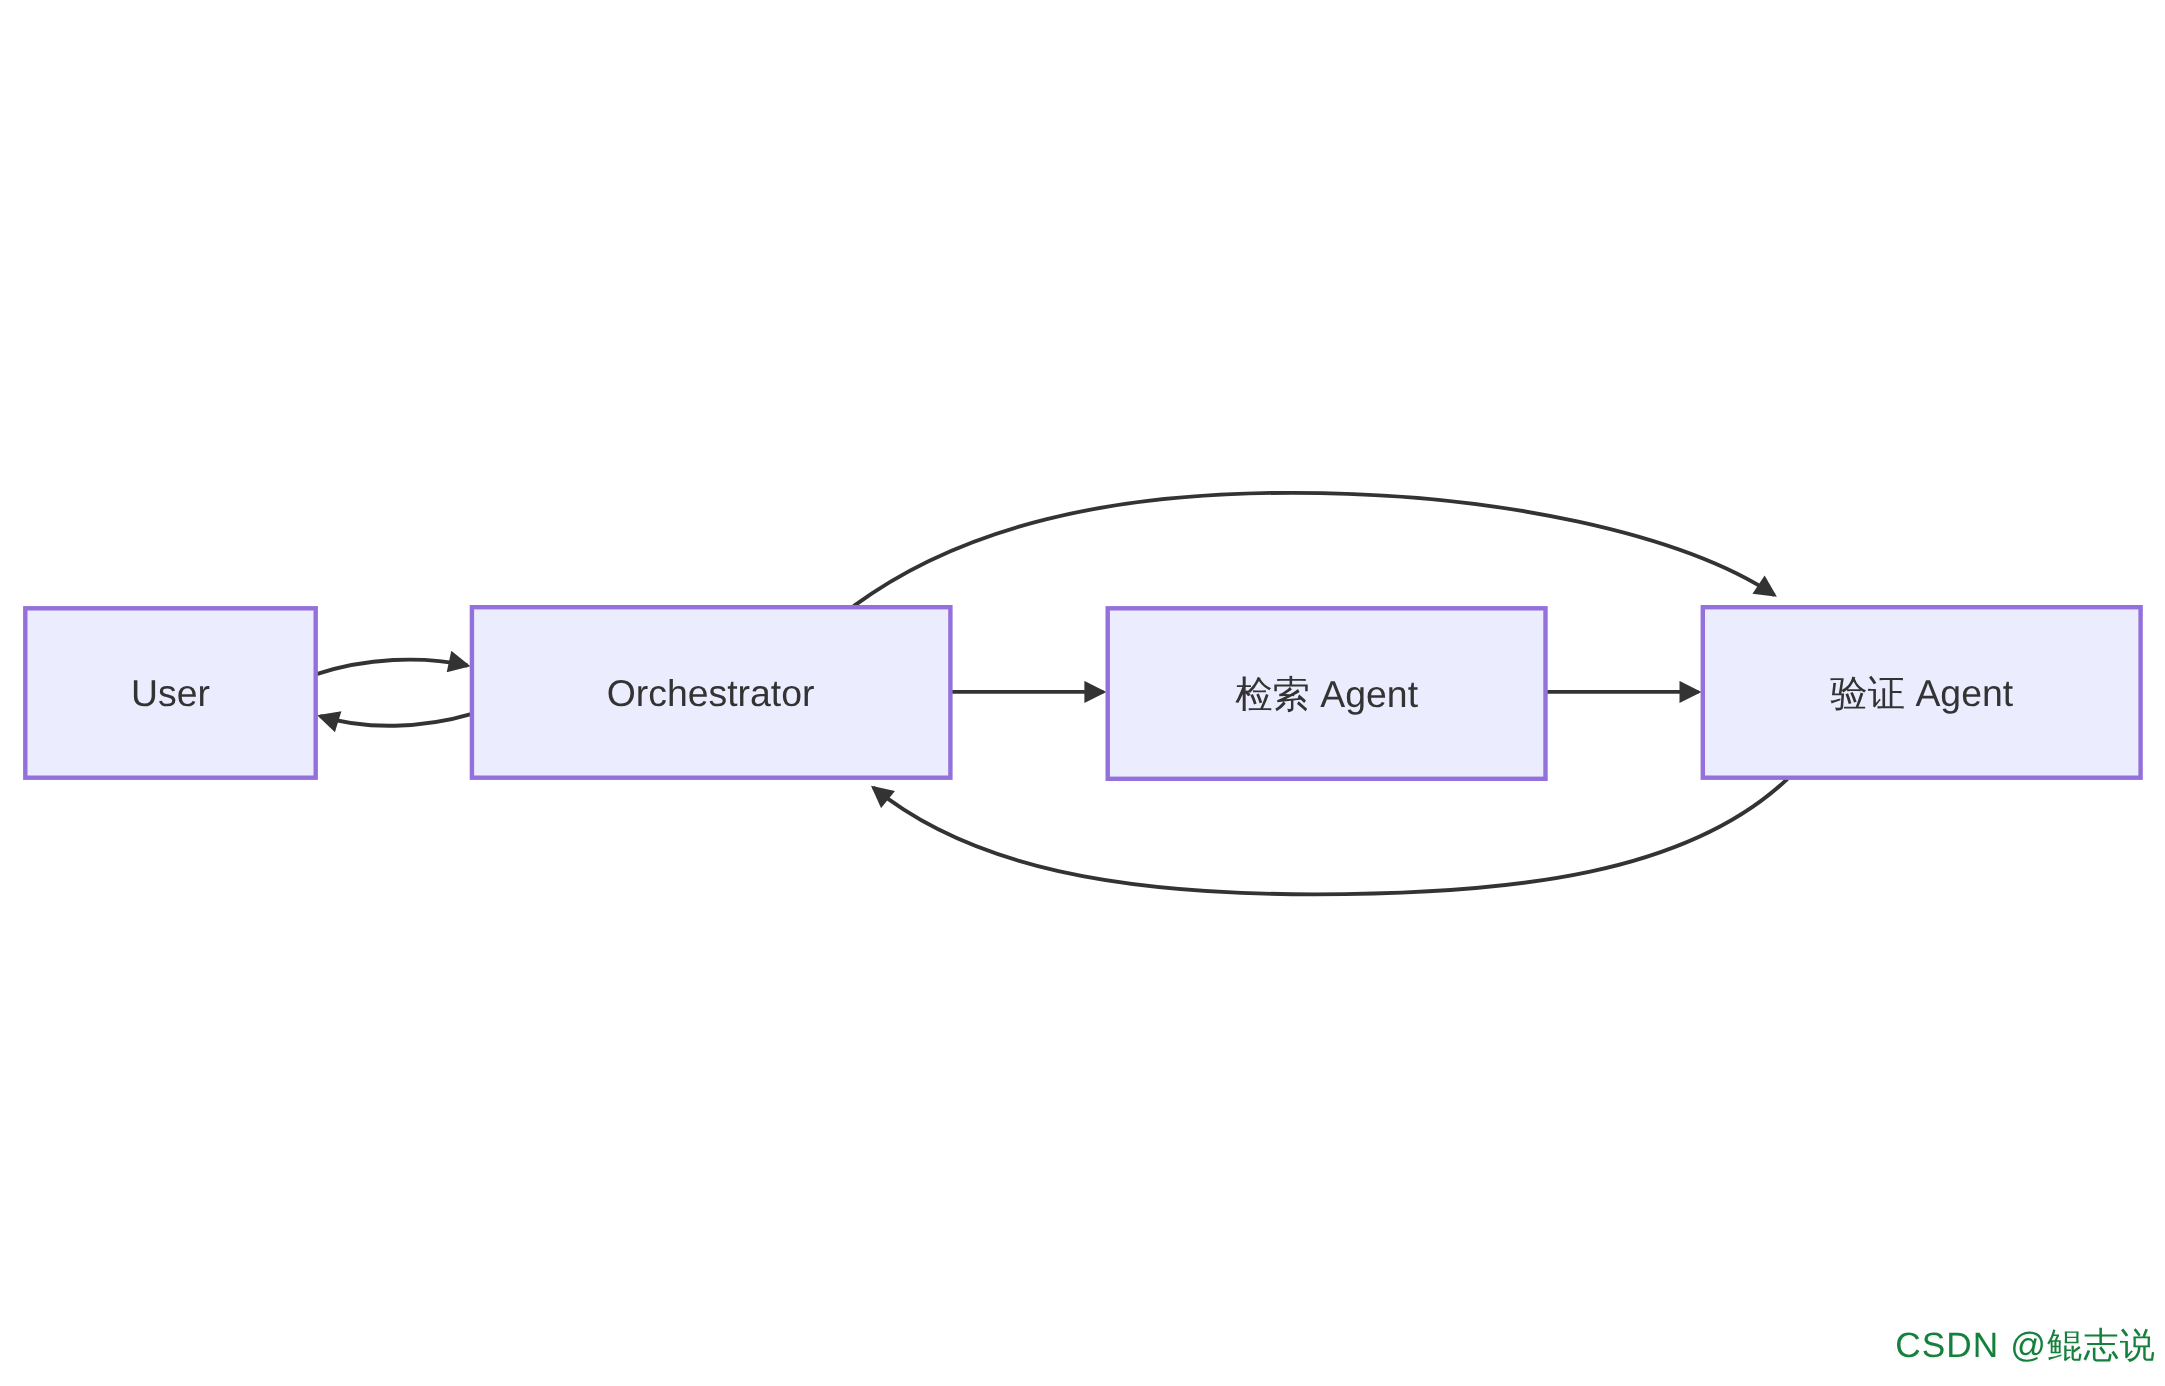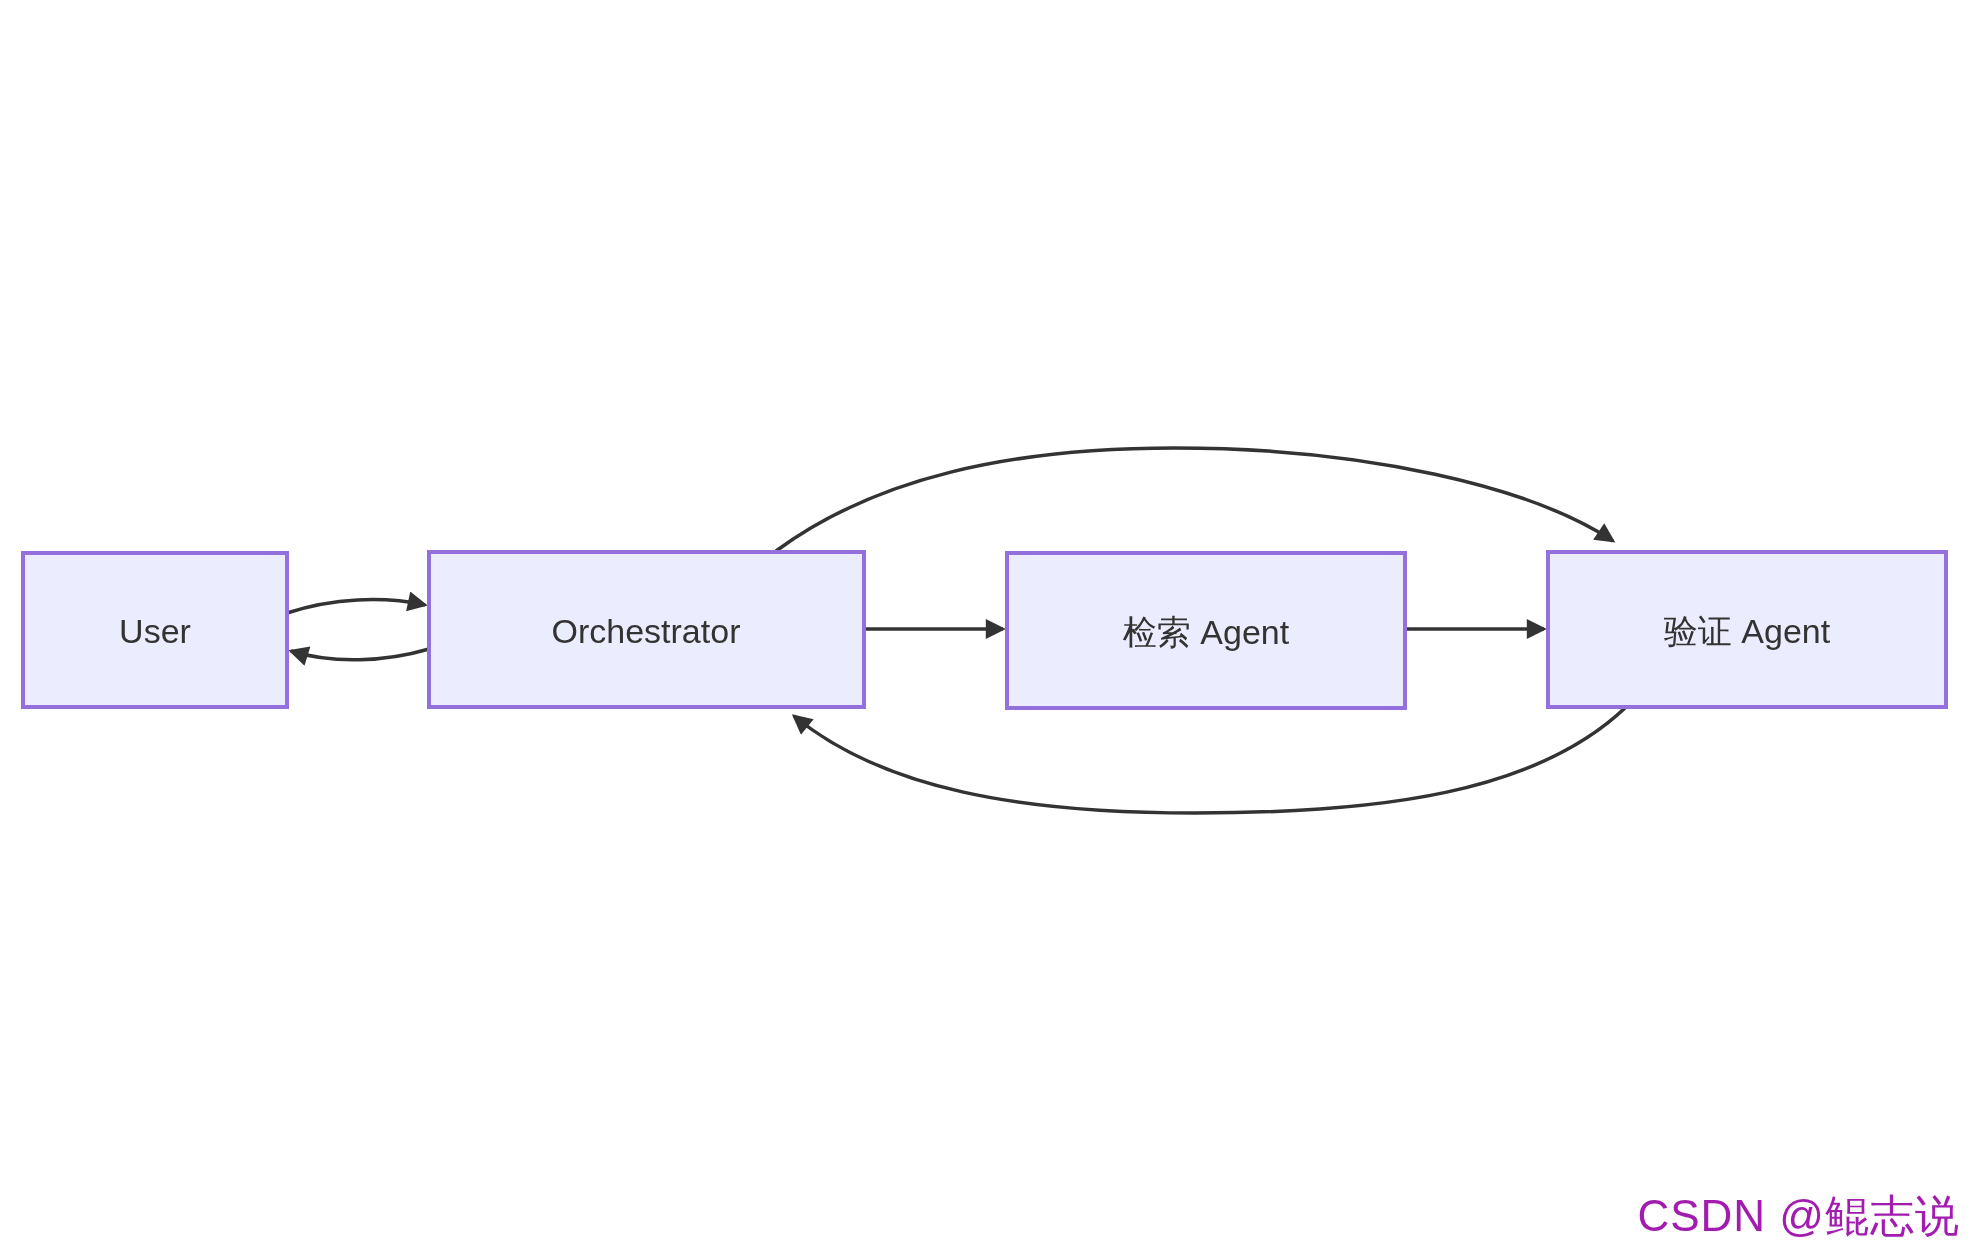--- a/index.html
+++ b/index.html
@@ -40,9 +40,9 @@
     position: absolute;
     right: 8px;
     bottom: 14px;
-    font-size: 44px;
+    font-size: 32px;
     letter-spacing: 1px;
-    color: #a21caf;
+    color: #15803d;
     text-shadow: 1px 1px 0 #f7f7f7;
     user-select: none;
     white-space: nowrap;

